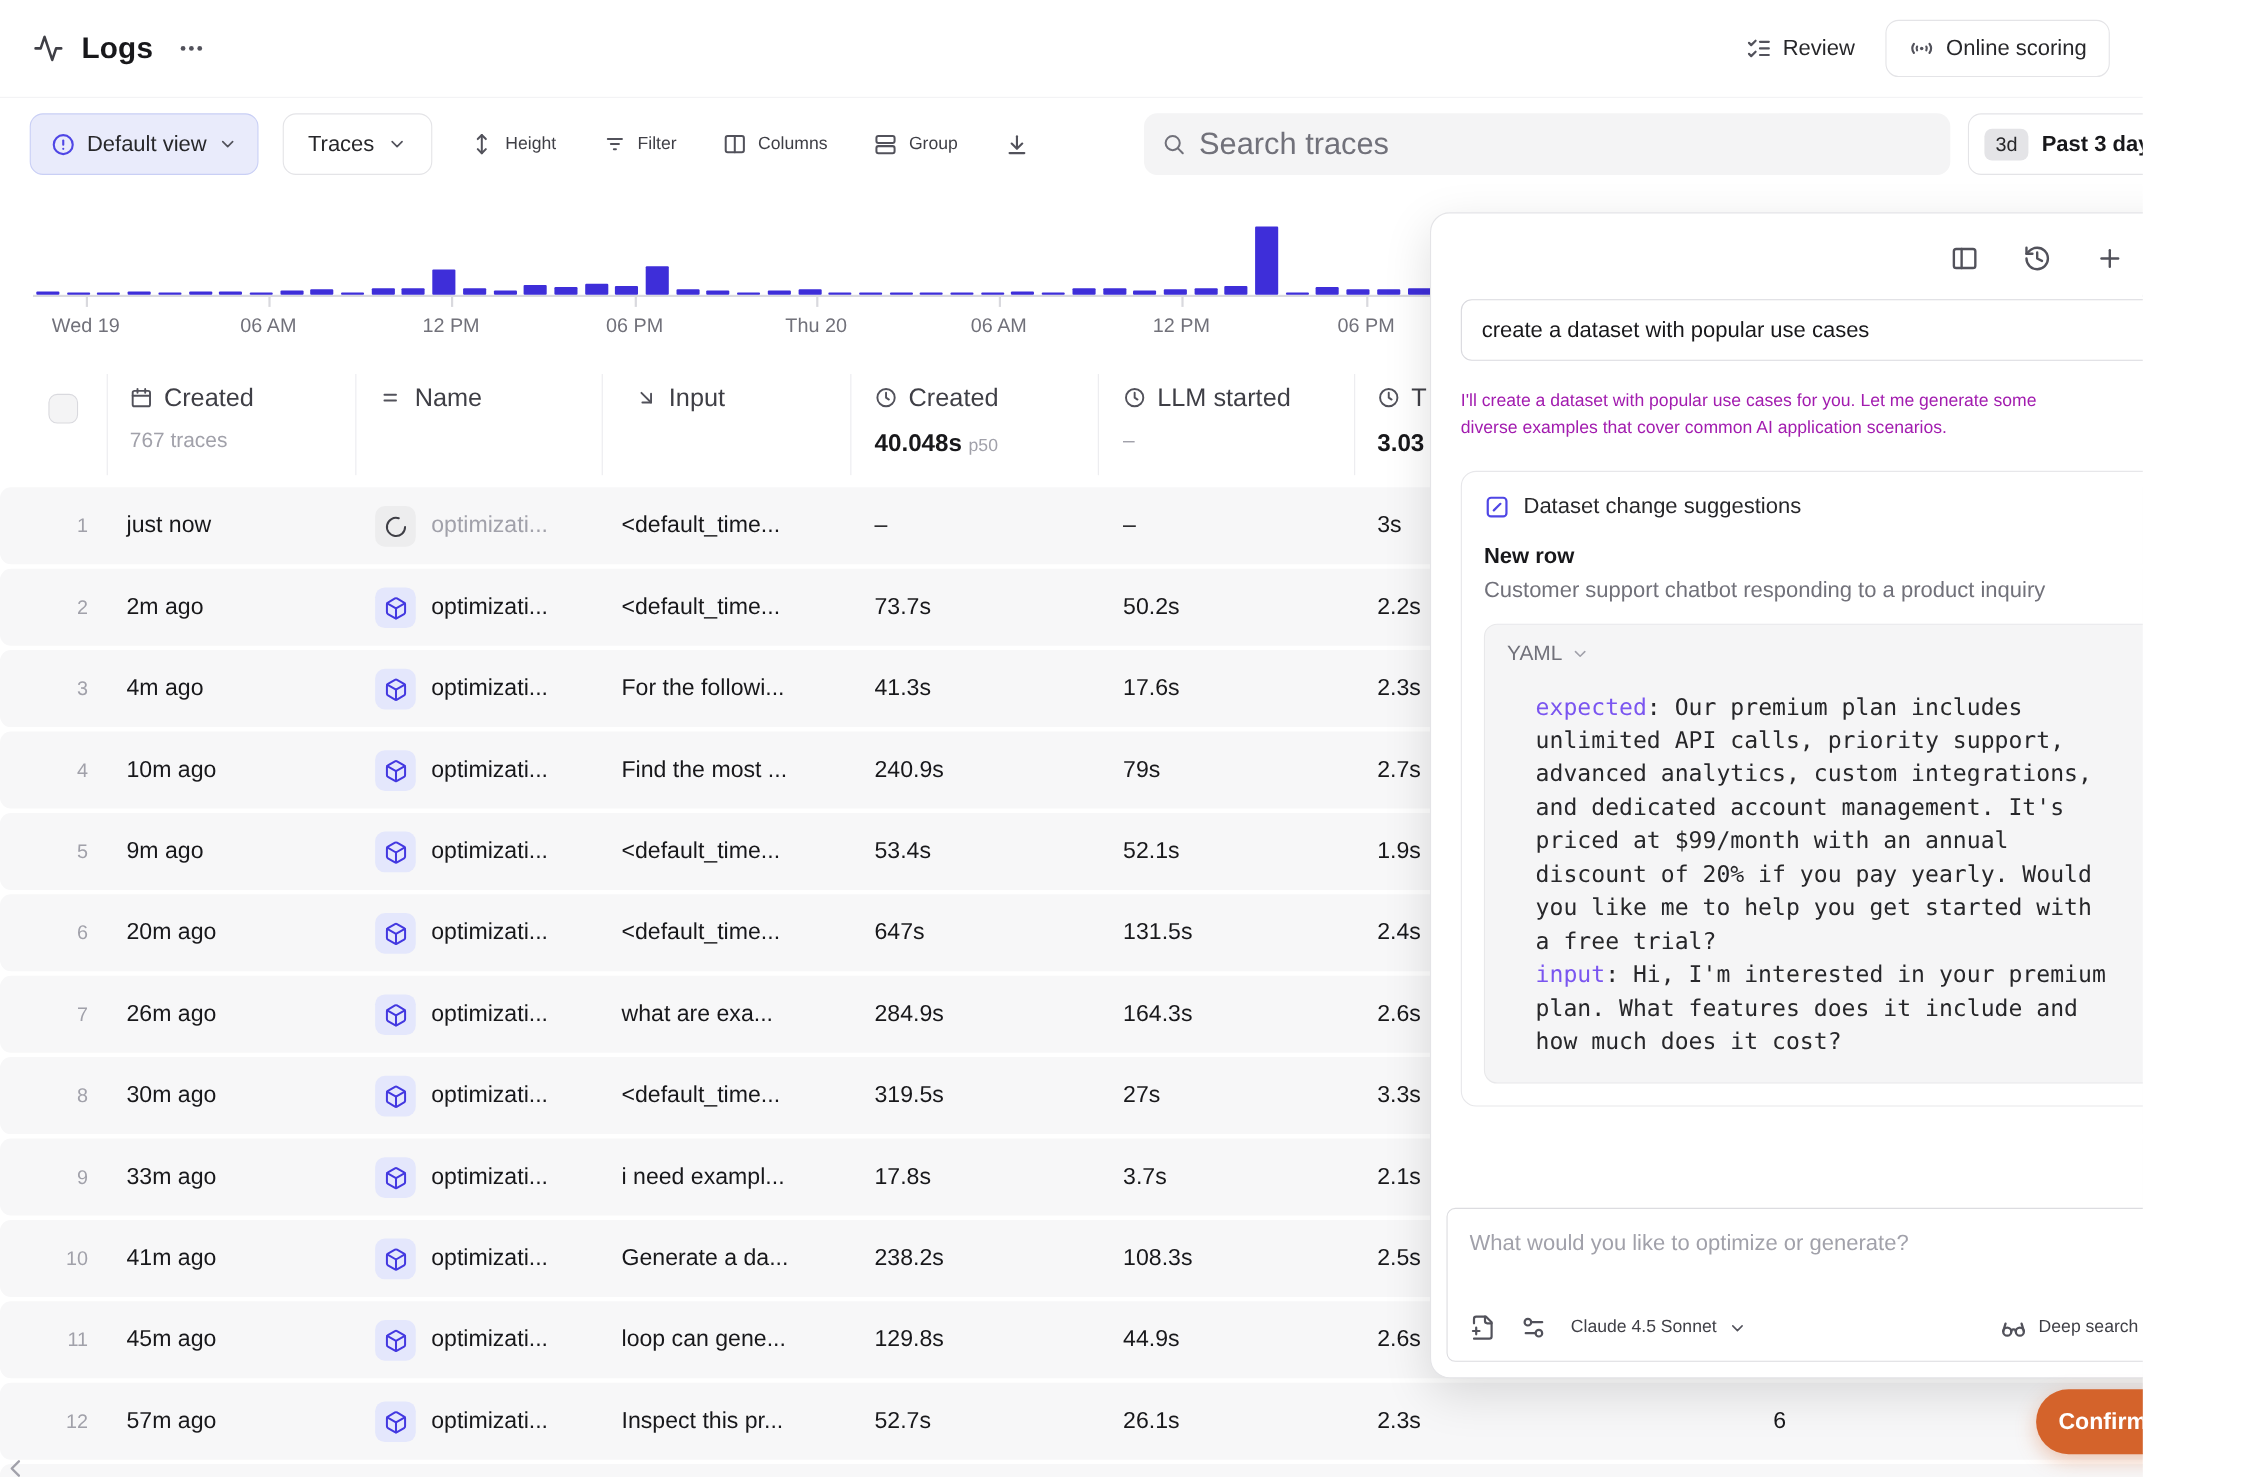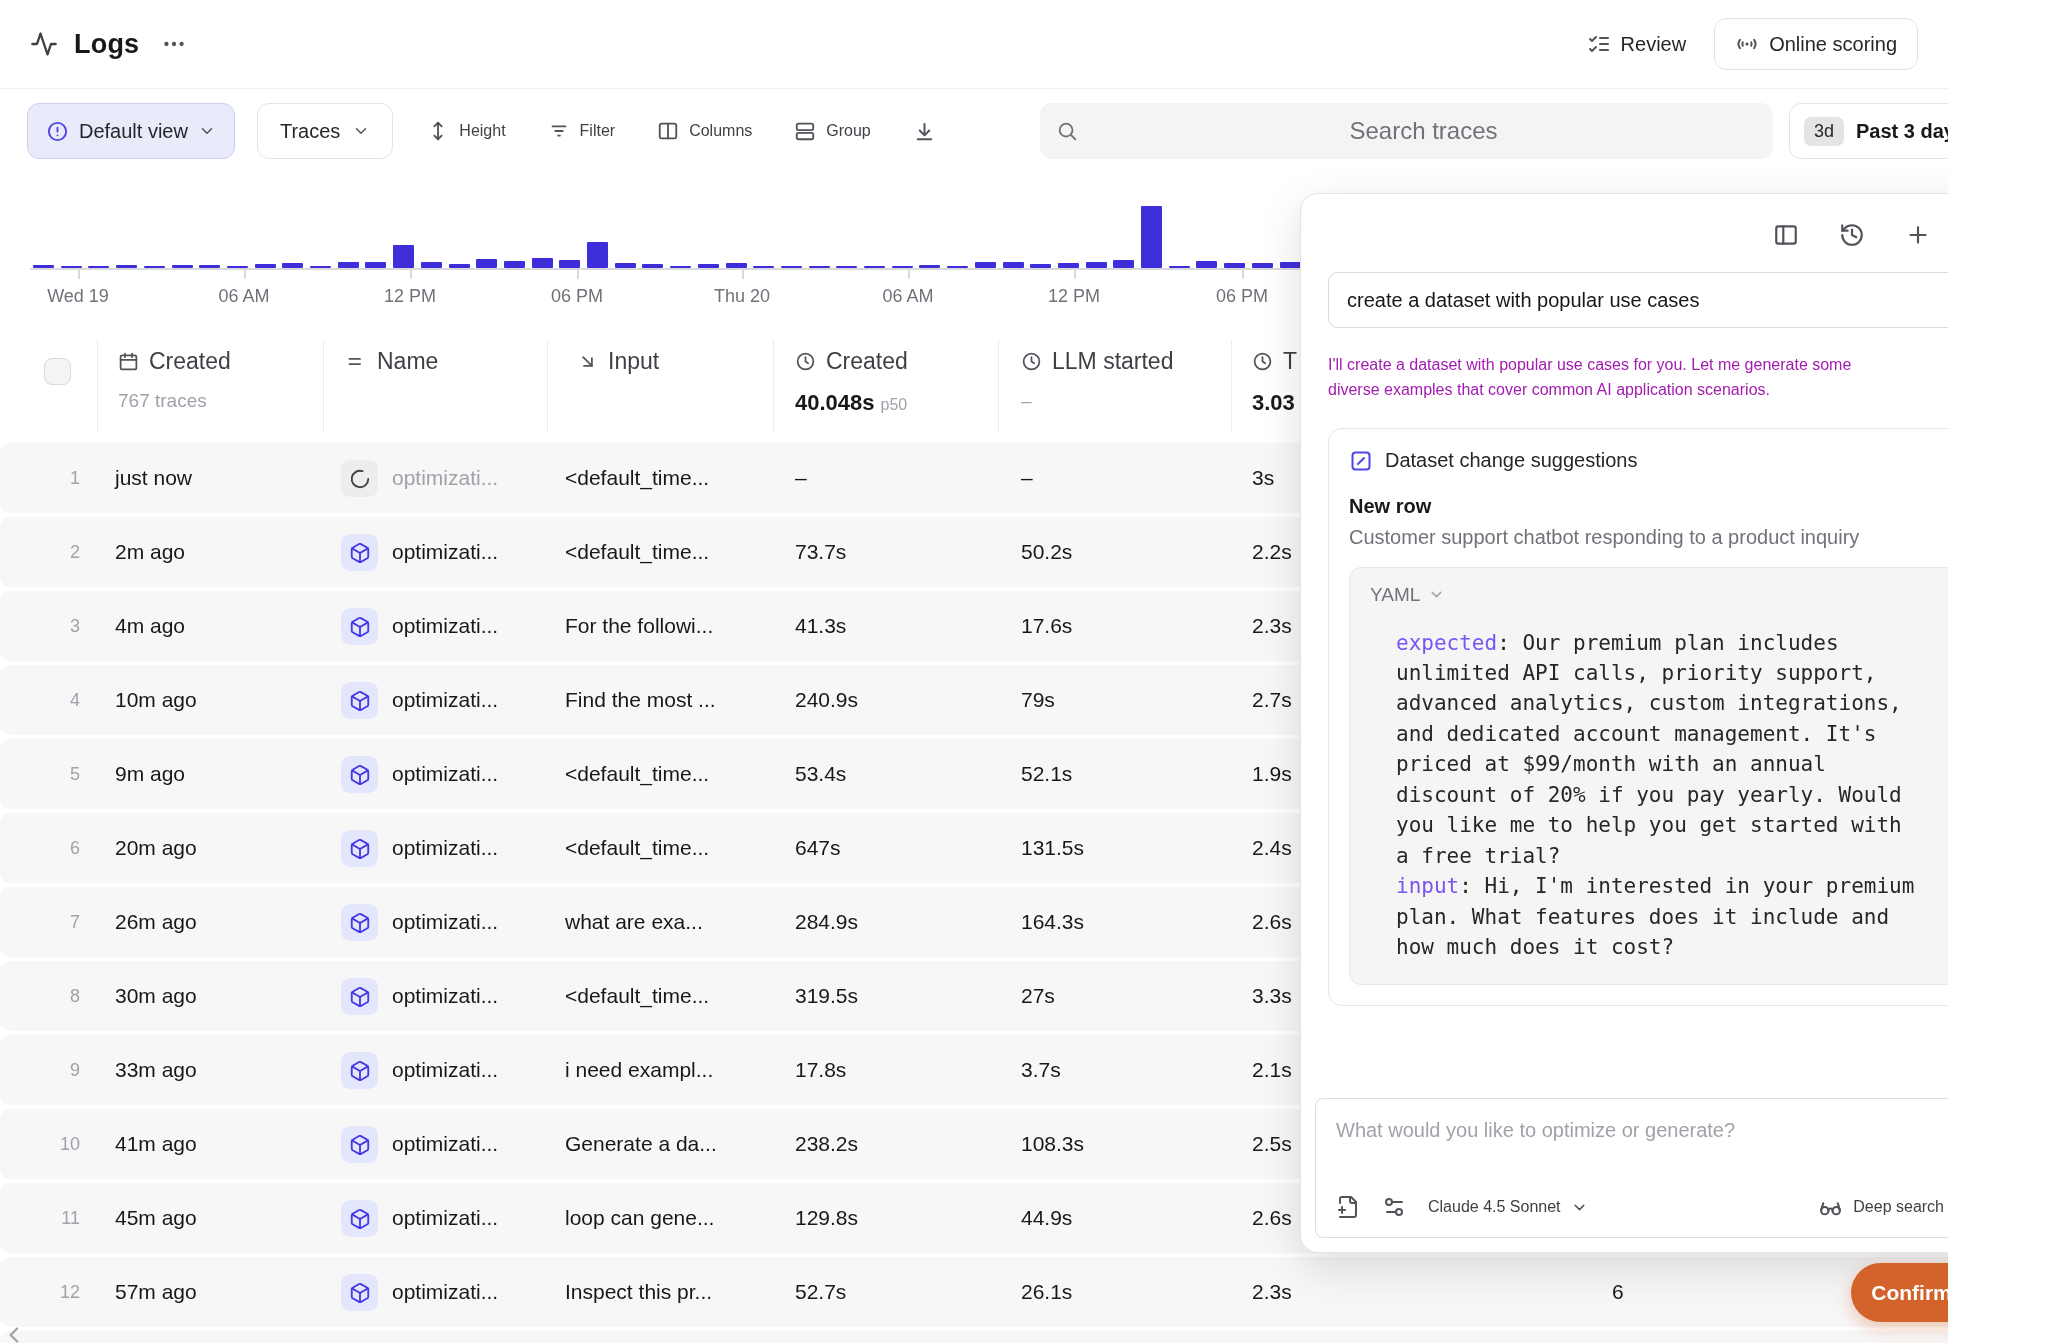--- a/index.html
+++ b/index.html
@@ -31,7 +31,7 @@
            font:inherit; cursor:pointer; margin-left:42px; }
   .search { position:absolute; left:1040px; top:103px; width:733px; height:56px; background:#f4f4f5;
             border-radius:12px; display:flex; align-items:center; padding:0 16px; gap:12px; }
-  .search input { flex:1; border:none; background:transparent; outline:none; font:inherit; font-size:24px; color:#0f766e;text-align:center; }
+  .search input { flex:1; border:none; background:transparent; outline:none; font:inherit; font-size:28px; color:#0f766e; }
   .search input::placeholder { color:#71717a; }
   .range { position:absolute; left:1789px; top:103px; width:232px; height:56px; background:#fff; border:1px solid #e4e4e7;
            border-radius:12px; display:flex; align-items:center; gap:12px; padding:0 14px; cursor:pointer; }

